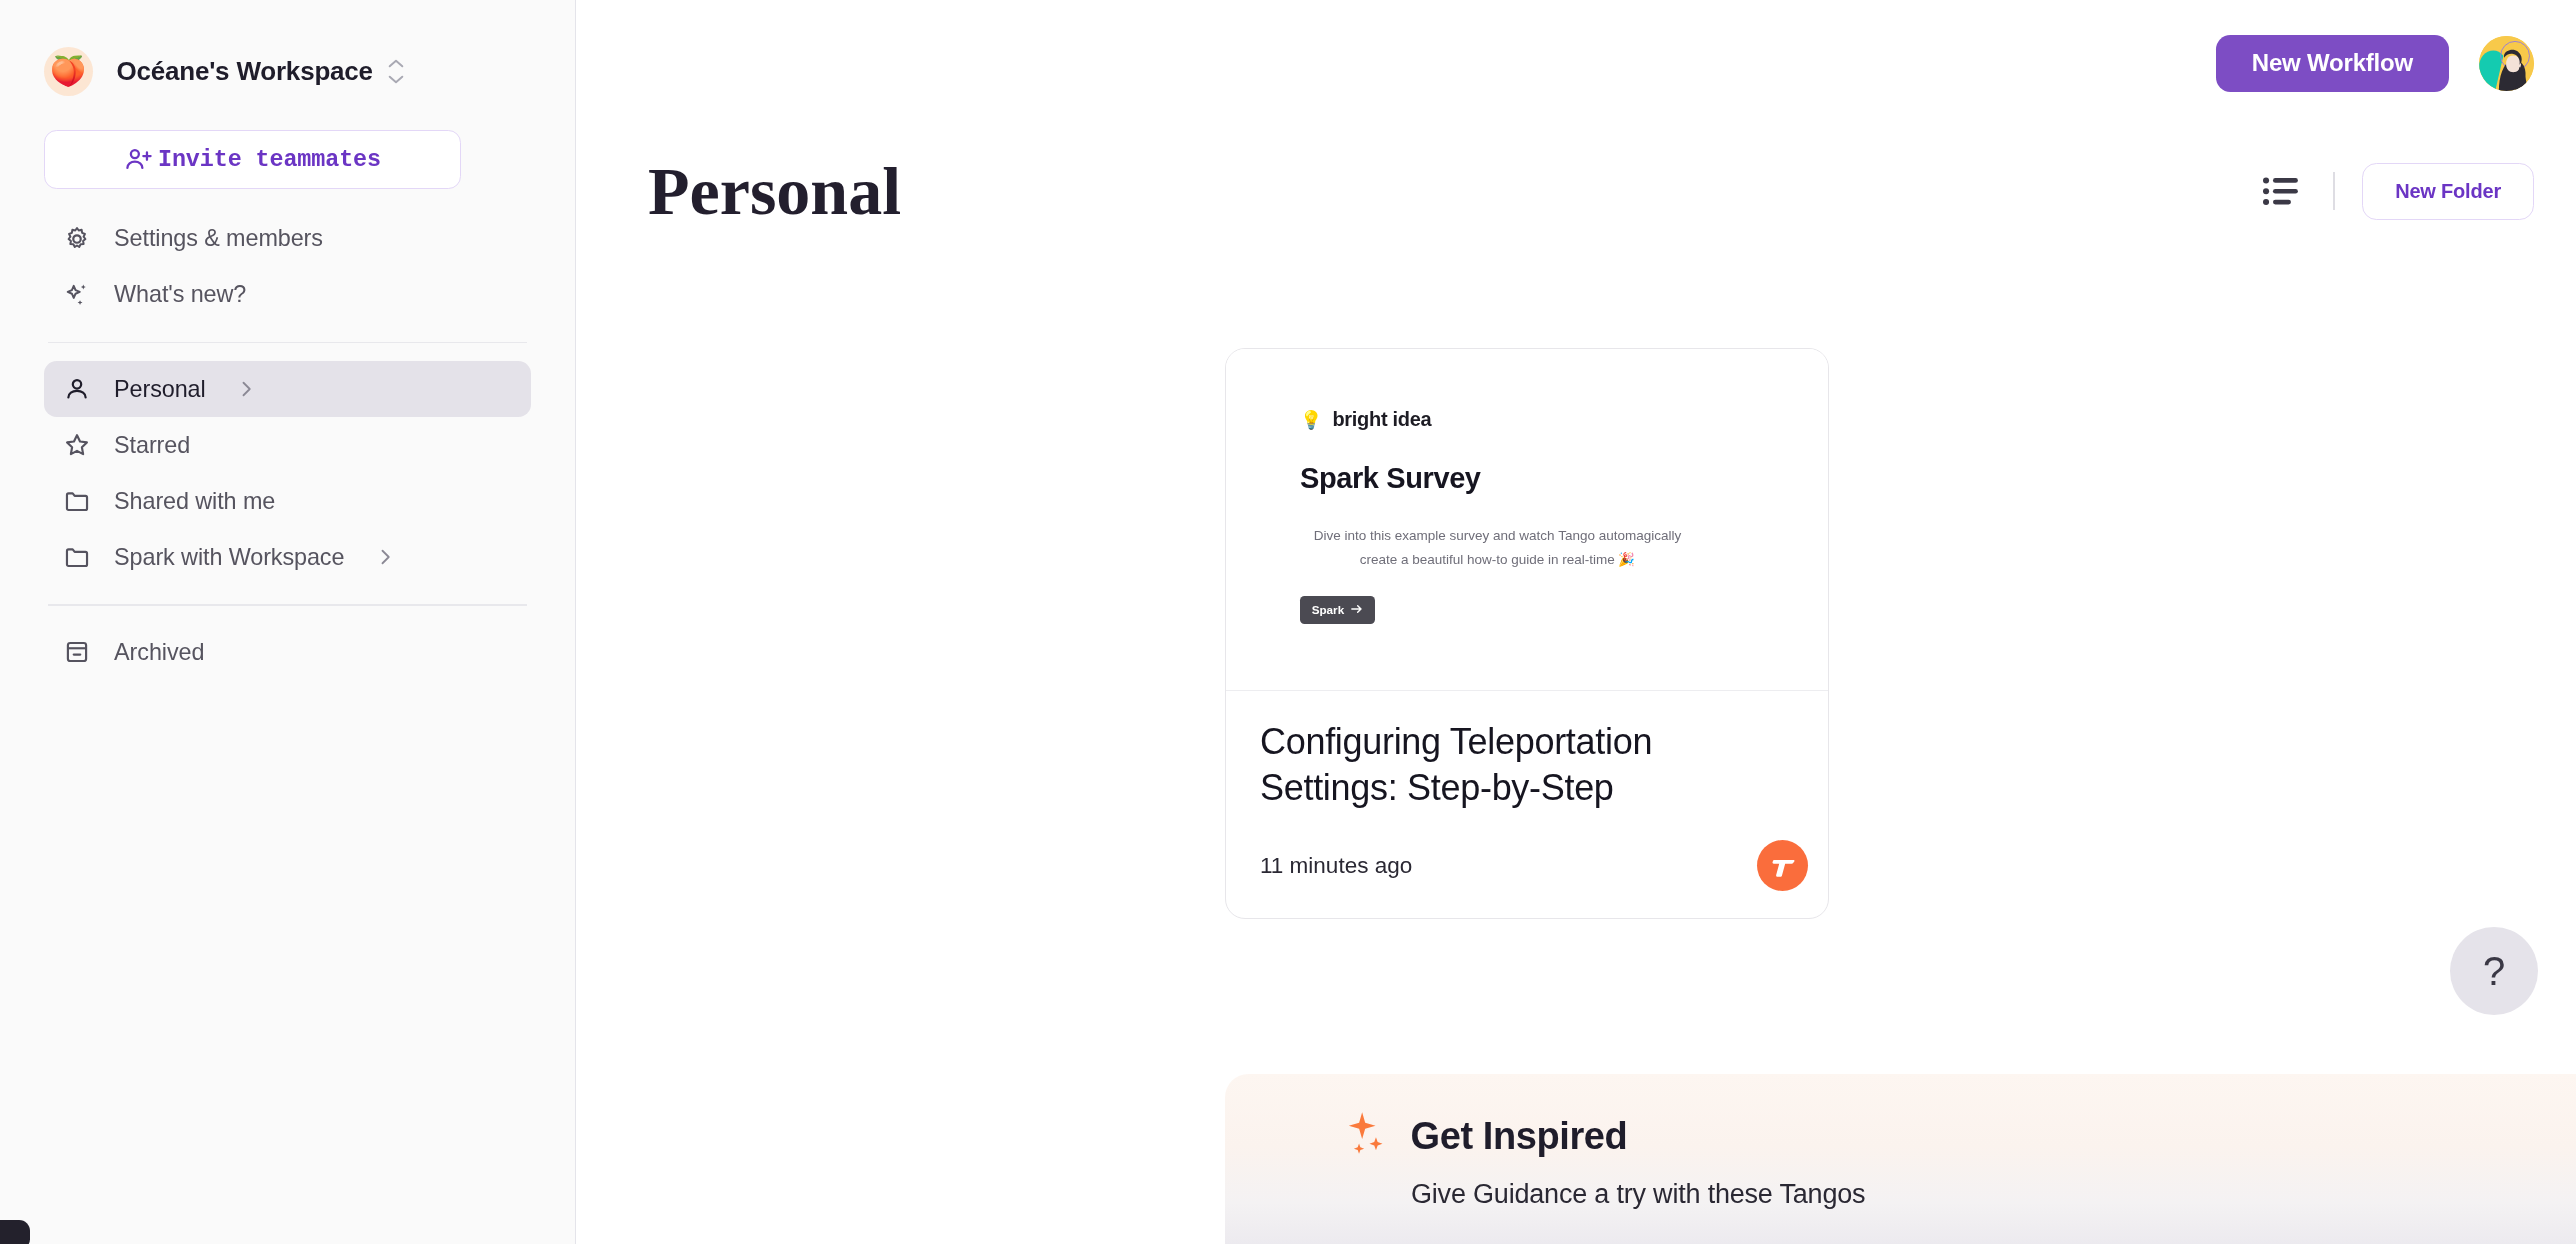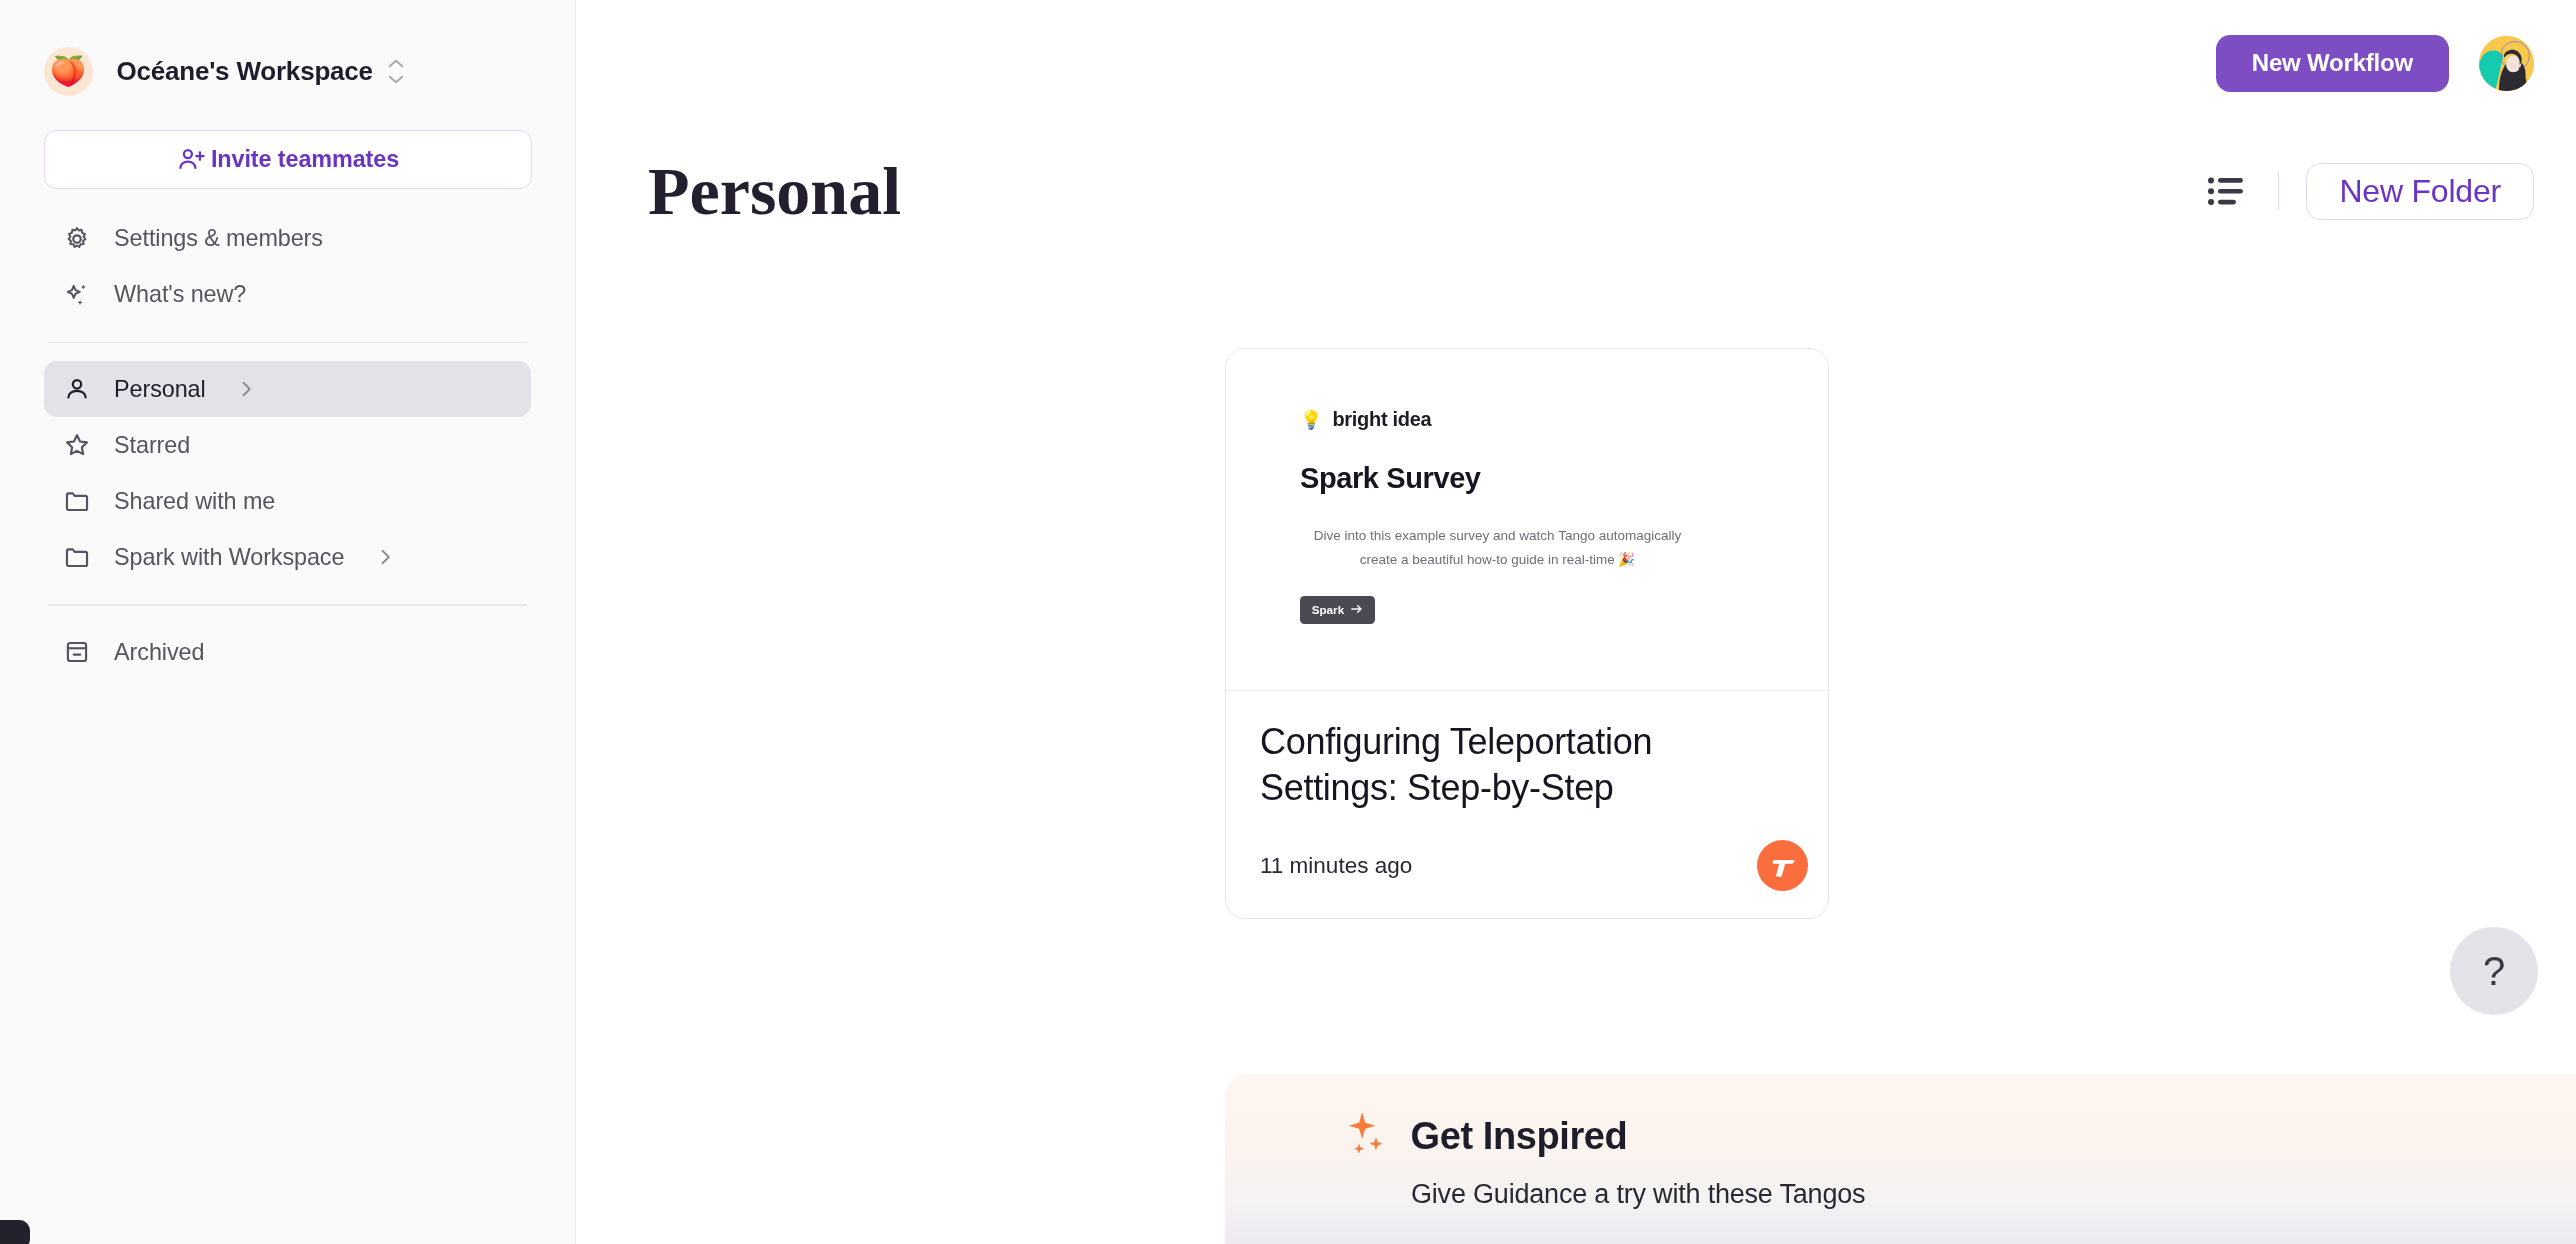--- a/index.html
+++ b/index.html
@@ -54,13 +54,14 @@
 
   .invite-btn {
     margin-top: 30px;
-    width: 488px; height: 59px;
+    width: 417px; height: 59px;
     border: 1.8px solid #e3d7f7;
     border-radius: 12.6px;
     background: #ffffff;
     display: flex; align-items: center; justify-content: center;
     gap: 5px;
     cursor: pointer;
+    font-family: Liberation Mono, monospace;
   }
   .invite-btn .label {
     font-size: 23.4px; font-weight: 700; color: #6b35c4;

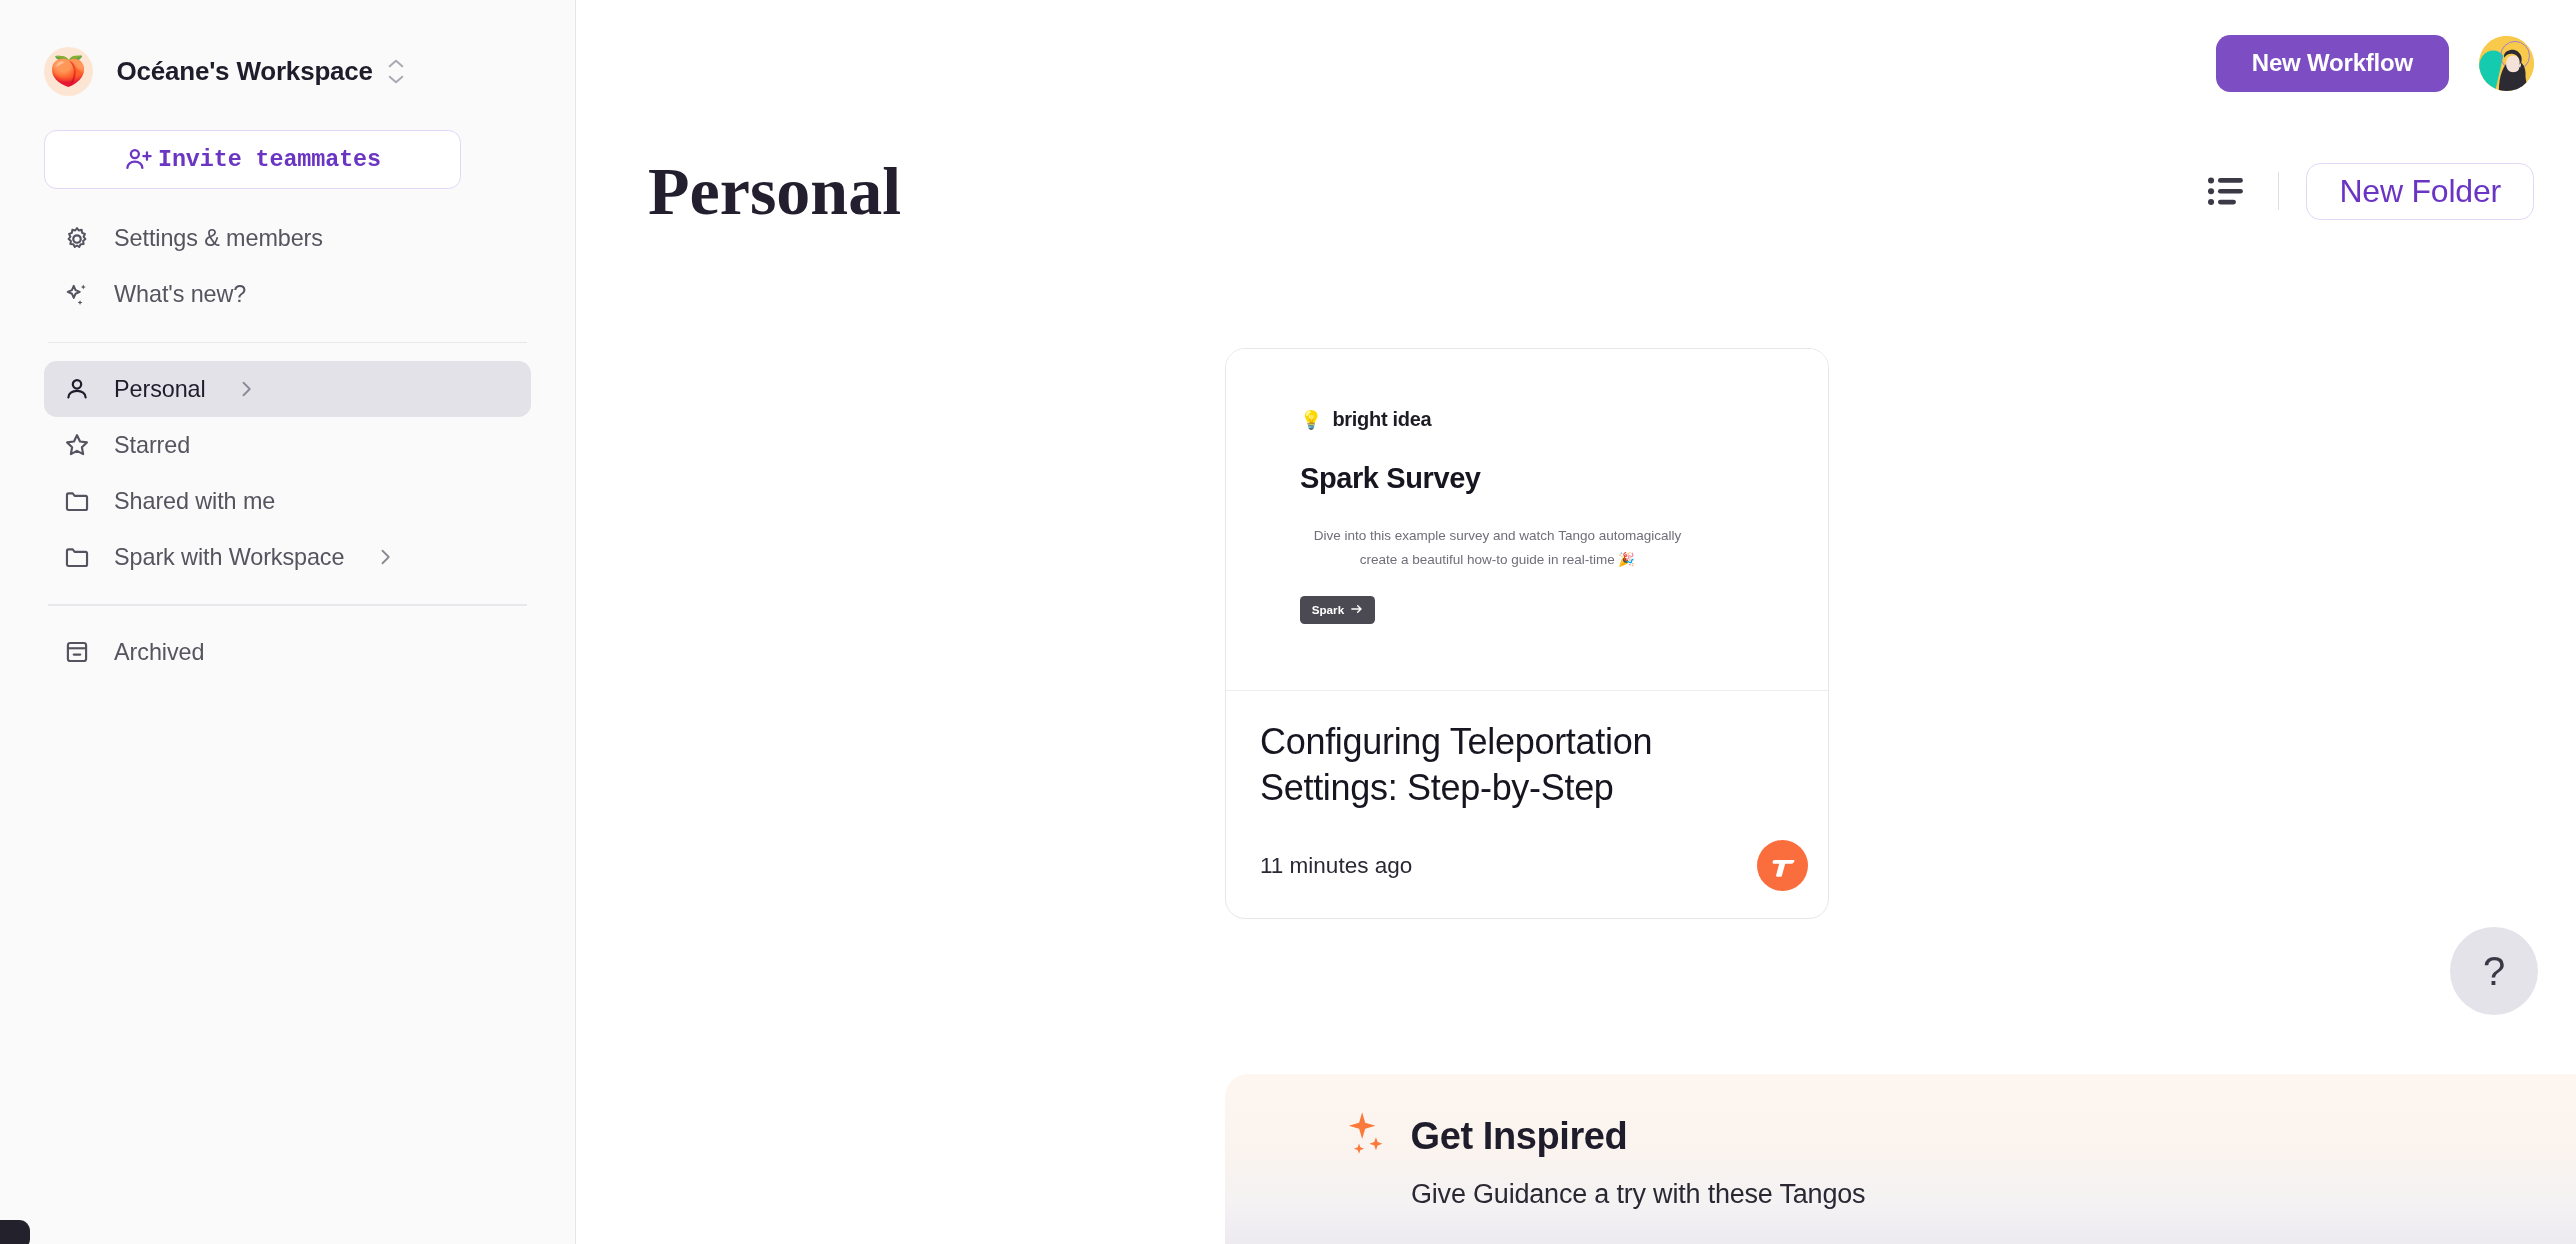--- a/index.html
+++ b/index.html
@@ -157,7 +157,7 @@
     border-radius: 14.4px;
     height: 57px;
     padding: 0 32px;
-    font-size: 32px; font-weight: 400;
+    font-size: 20px; font-weight: 700;
     font-family: "Liberation Sans", sans-serif;
     letter-spacing: -0.2px;
     cursor: pointer;

